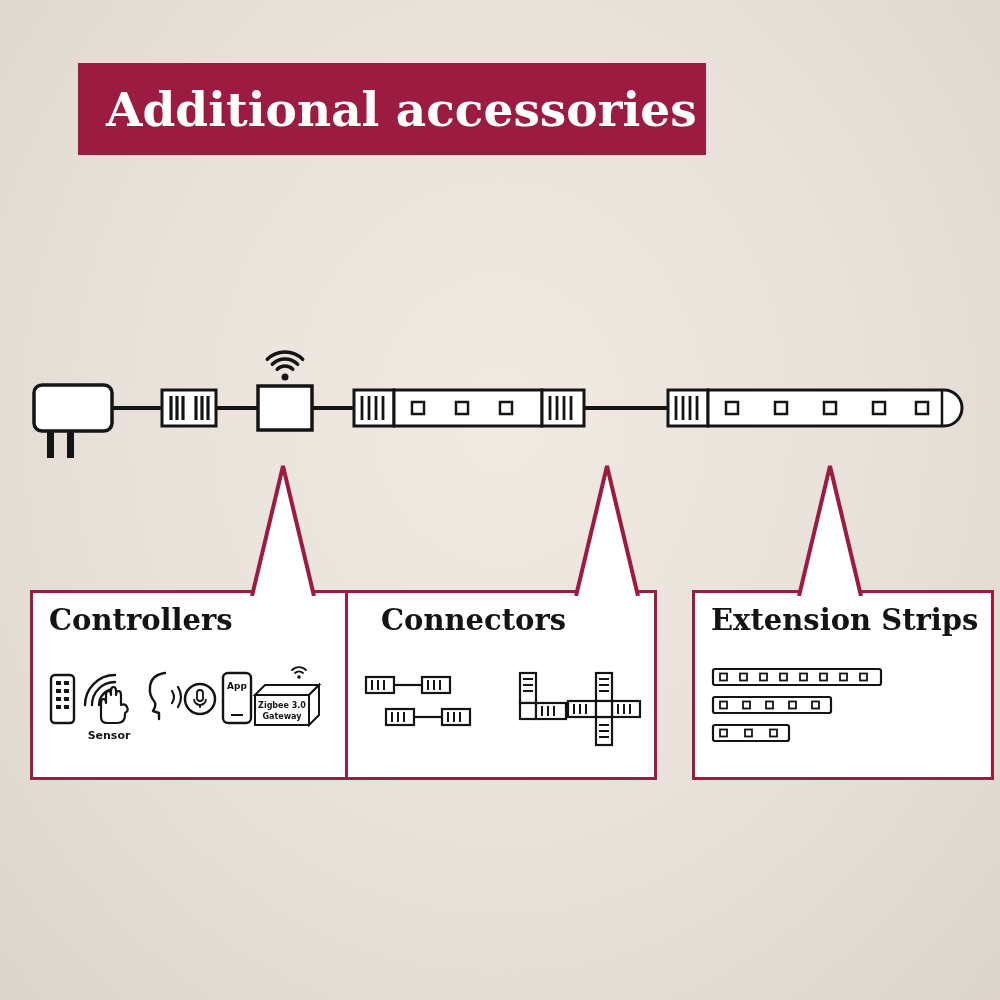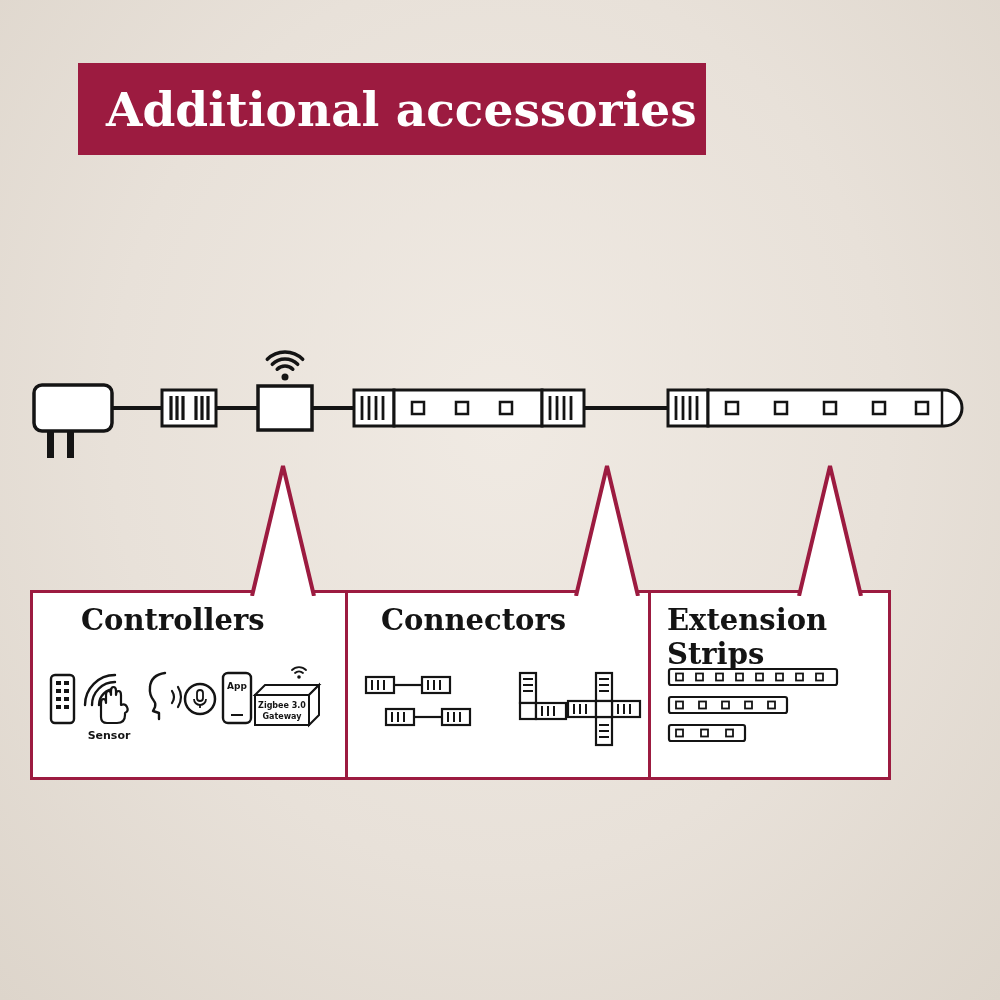--- a/index.html
+++ b/index.html
@@ -25,7 +25,7 @@
     position:absolute;top:590px;height:190px;background:#ffffff;
     border:3px solid #9c1b40;box-sizing:border-box;z-index:2;
   }
-  .box-1{left:30px;width:344px;padding-left:32px;}
+  .box-1{left:30px;width:344px;}
   .box-2{left:345px;width:312px;padding-left:17px;}
   .box-3{left:648px;width:243px;}
   .box h2{

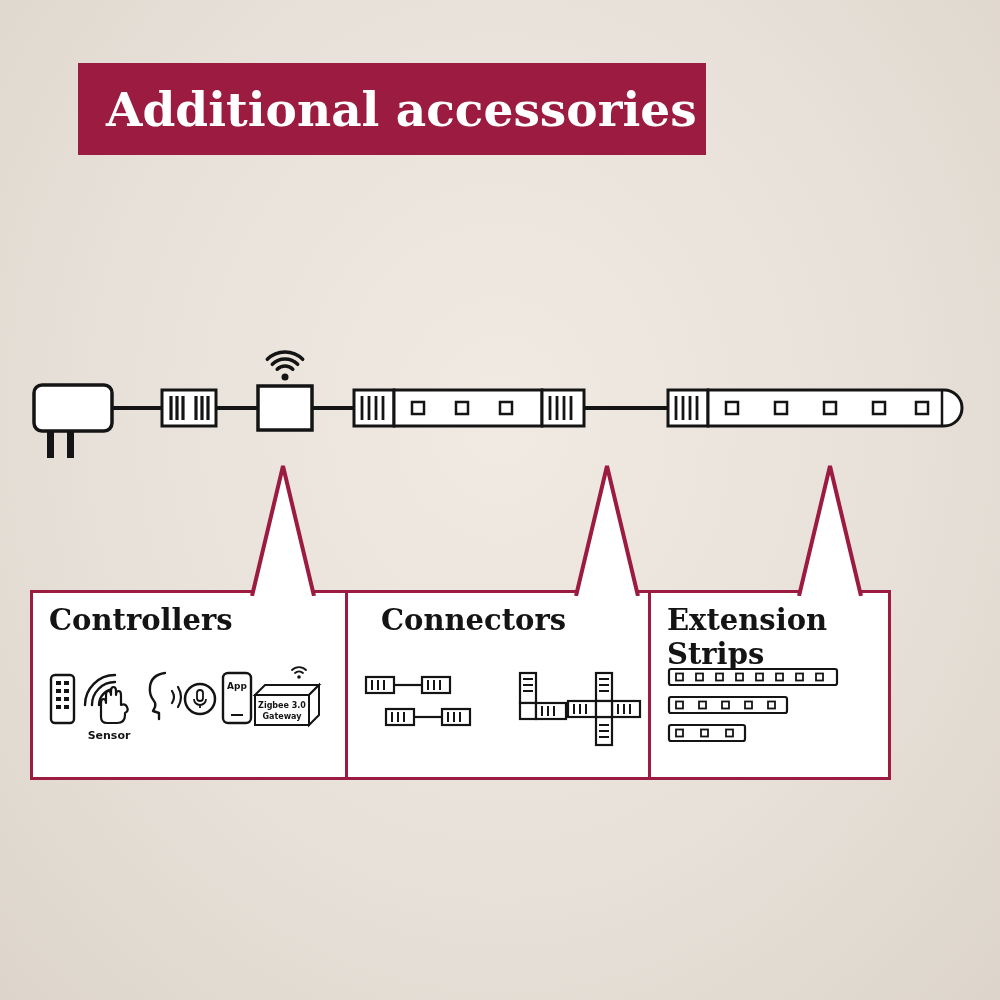--- a/index.html
+++ b/index.html
@@ -27,7 +27,7 @@
   }
   .box-1{left:30px;width:344px;}
   .box-2{left:345px;width:312px;padding-left:17px;}
-  .box-3{left:648px;width:243px;}
+  .box-3{left:692px;width:302px;}
   .box h2{
     margin:10px 0 0 16px;font-family:"DejaVu Serif", serif;font-weight:700;
     font-size:29px;color:#141414;letter-spacing:0;

